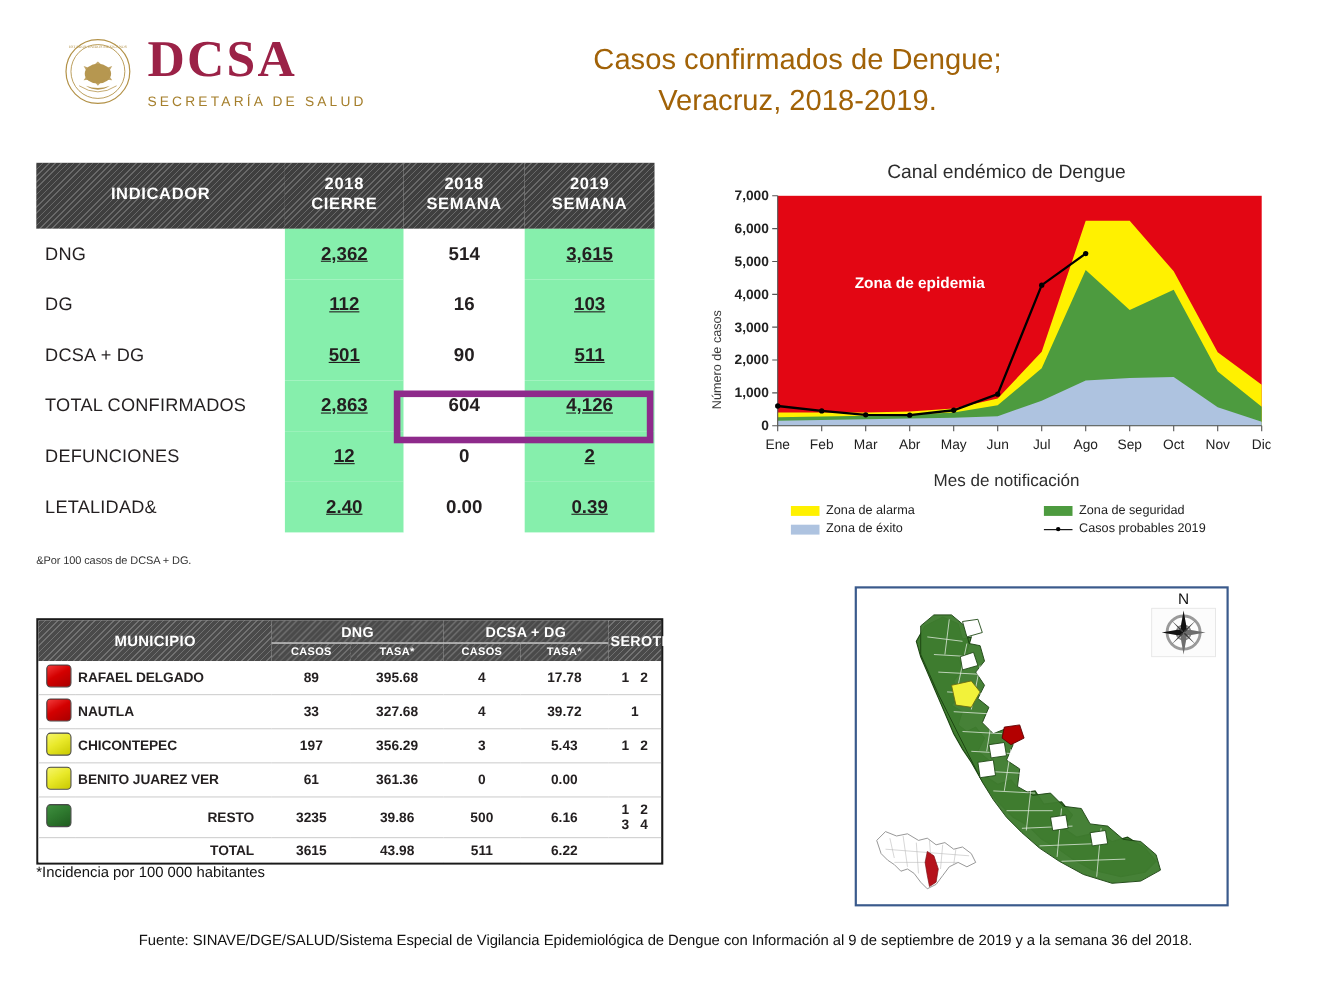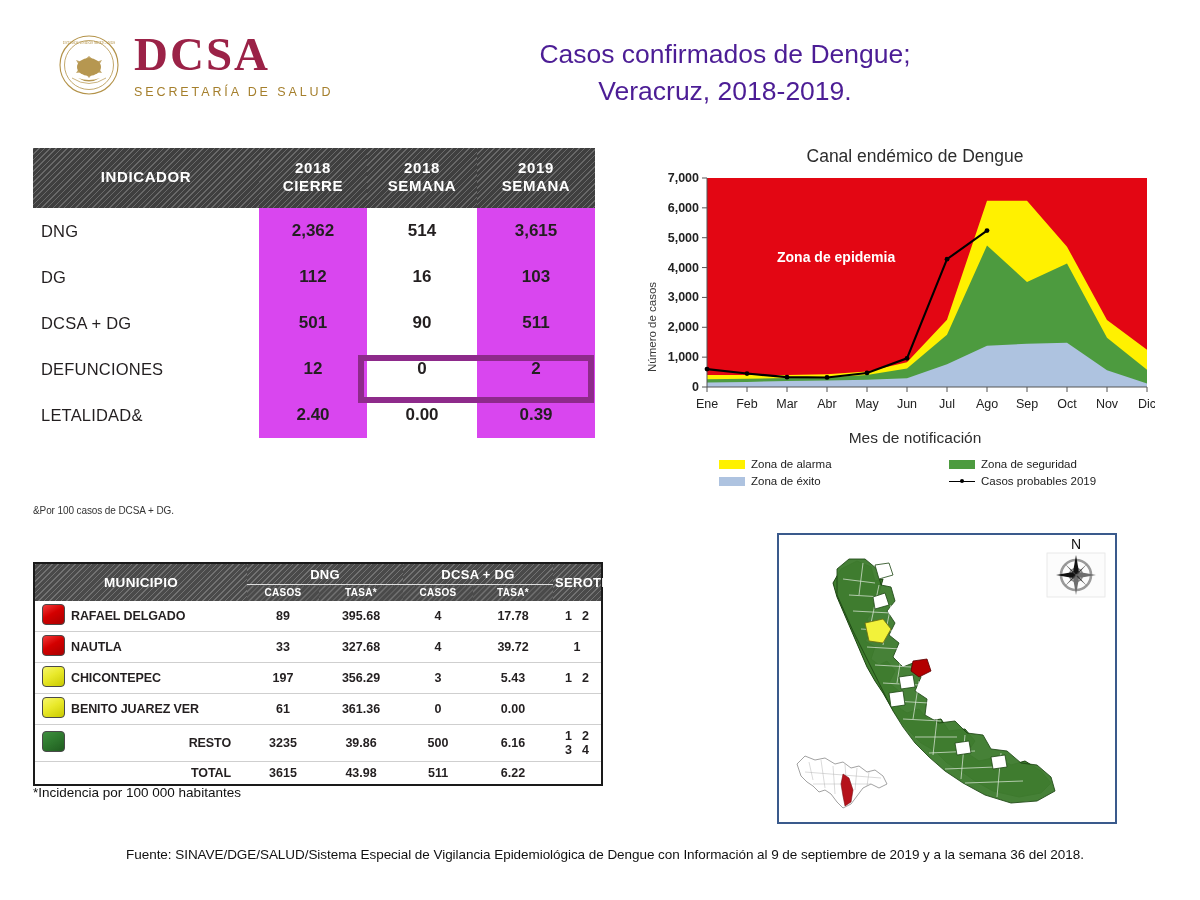--- a/index.html
+++ b/index.html
@@ -22,7 +22,7 @@
   .salud-sub{font-size:12.5px;letter-spacing:2.9px;color:#a57f2c;margin-top:7px;font-family:"Liberation Sans",sans-serif;}
 
   .main-title{position:absolute;left:480px;top:36px;width:490px;text-align:center;
-      font-size:26.5px;line-height:1.38;color:#4c1d95;font-weight:400;}
+      font-size:26.5px;line-height:1.38;color:#a16207;font-weight:400;}
 
   
   .t1{position:absolute;left:33px;top:148px;width:562px;}

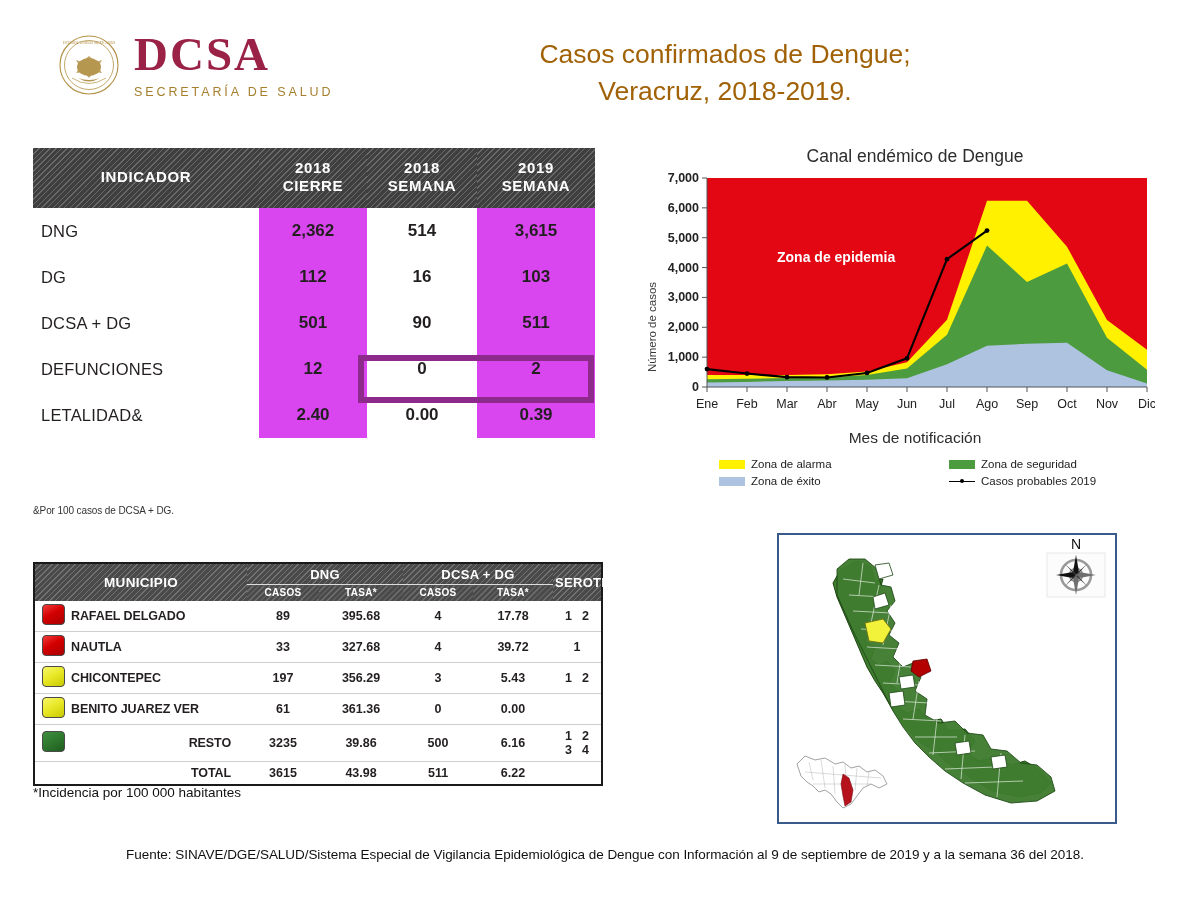--- a/index.html
+++ b/index.html
@@ -40,7 +40,7 @@
   .t1 col.c2{width:108px;}
   .t1 col.c3{width:110px;}
   .t1 col.c4{width:118px;}
-  .t1 td.shade{background:#d946ef;}
+  .t1 td.shade{background:#86efac;text-decoration:underline;}
   .hl-box{position:absolute;left:325px;top:207px;width:236px;height:48px;border:6px solid #8e2a8b;box-sizing:border-box;pointer-events:none;}
   .t1-note{position:absolute;left:33px;top:505px;font-size:10px;color:#333;letter-spacing:-.1px;}
 

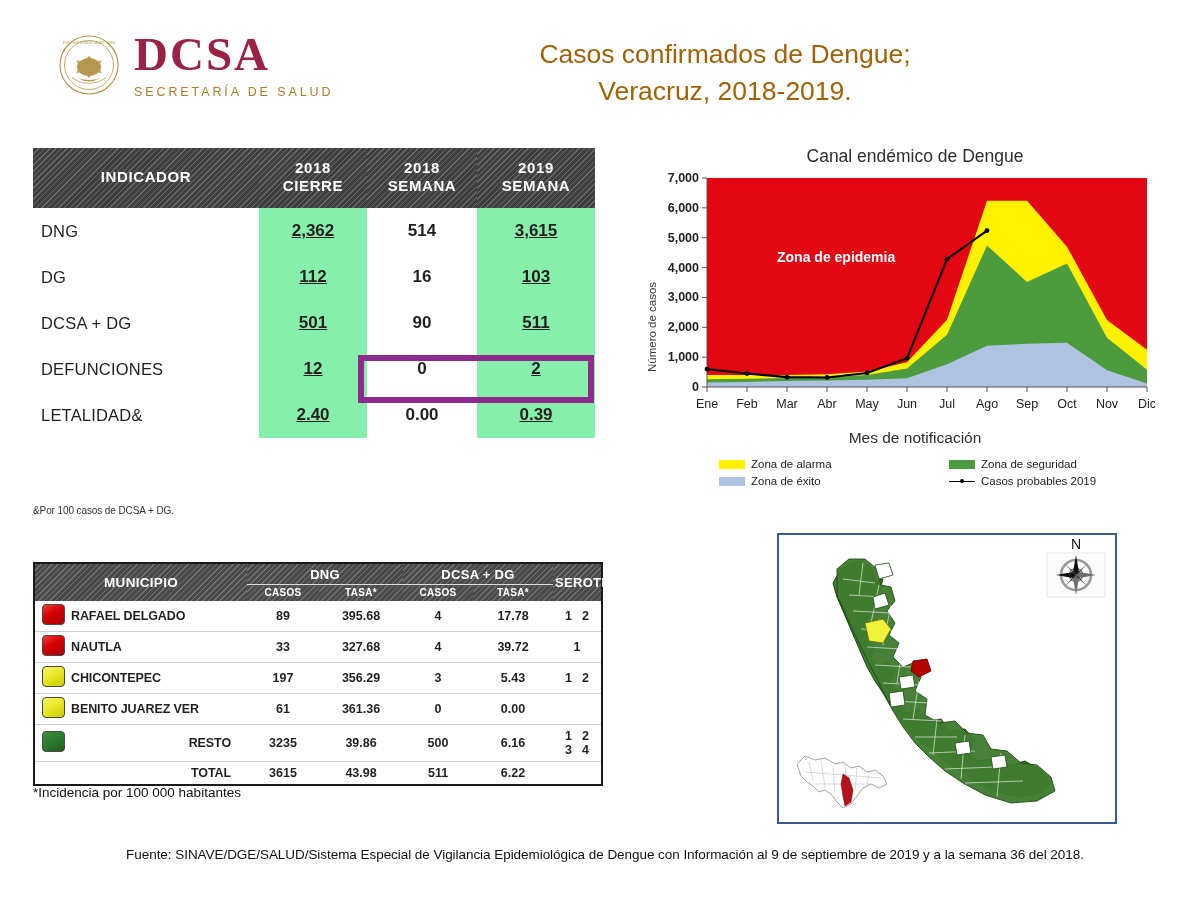--- a/index.html
+++ b/index.html
@@ -174,6 +174,12 @@
           <td class="shade">501</td>
           <td>90</td>
           <td class="shade">511</td>
+        </tr>
+        <tr>
+          <td class="lbl">TOTAL CONFIRMADOS</td>
+          <td class="shade">2,863</td>
+          <td>604</td>
+          <td class="shade">4,126</td>
         </tr>
         <tr>
           <td class="lbl">DEFUNCIONES</td>

